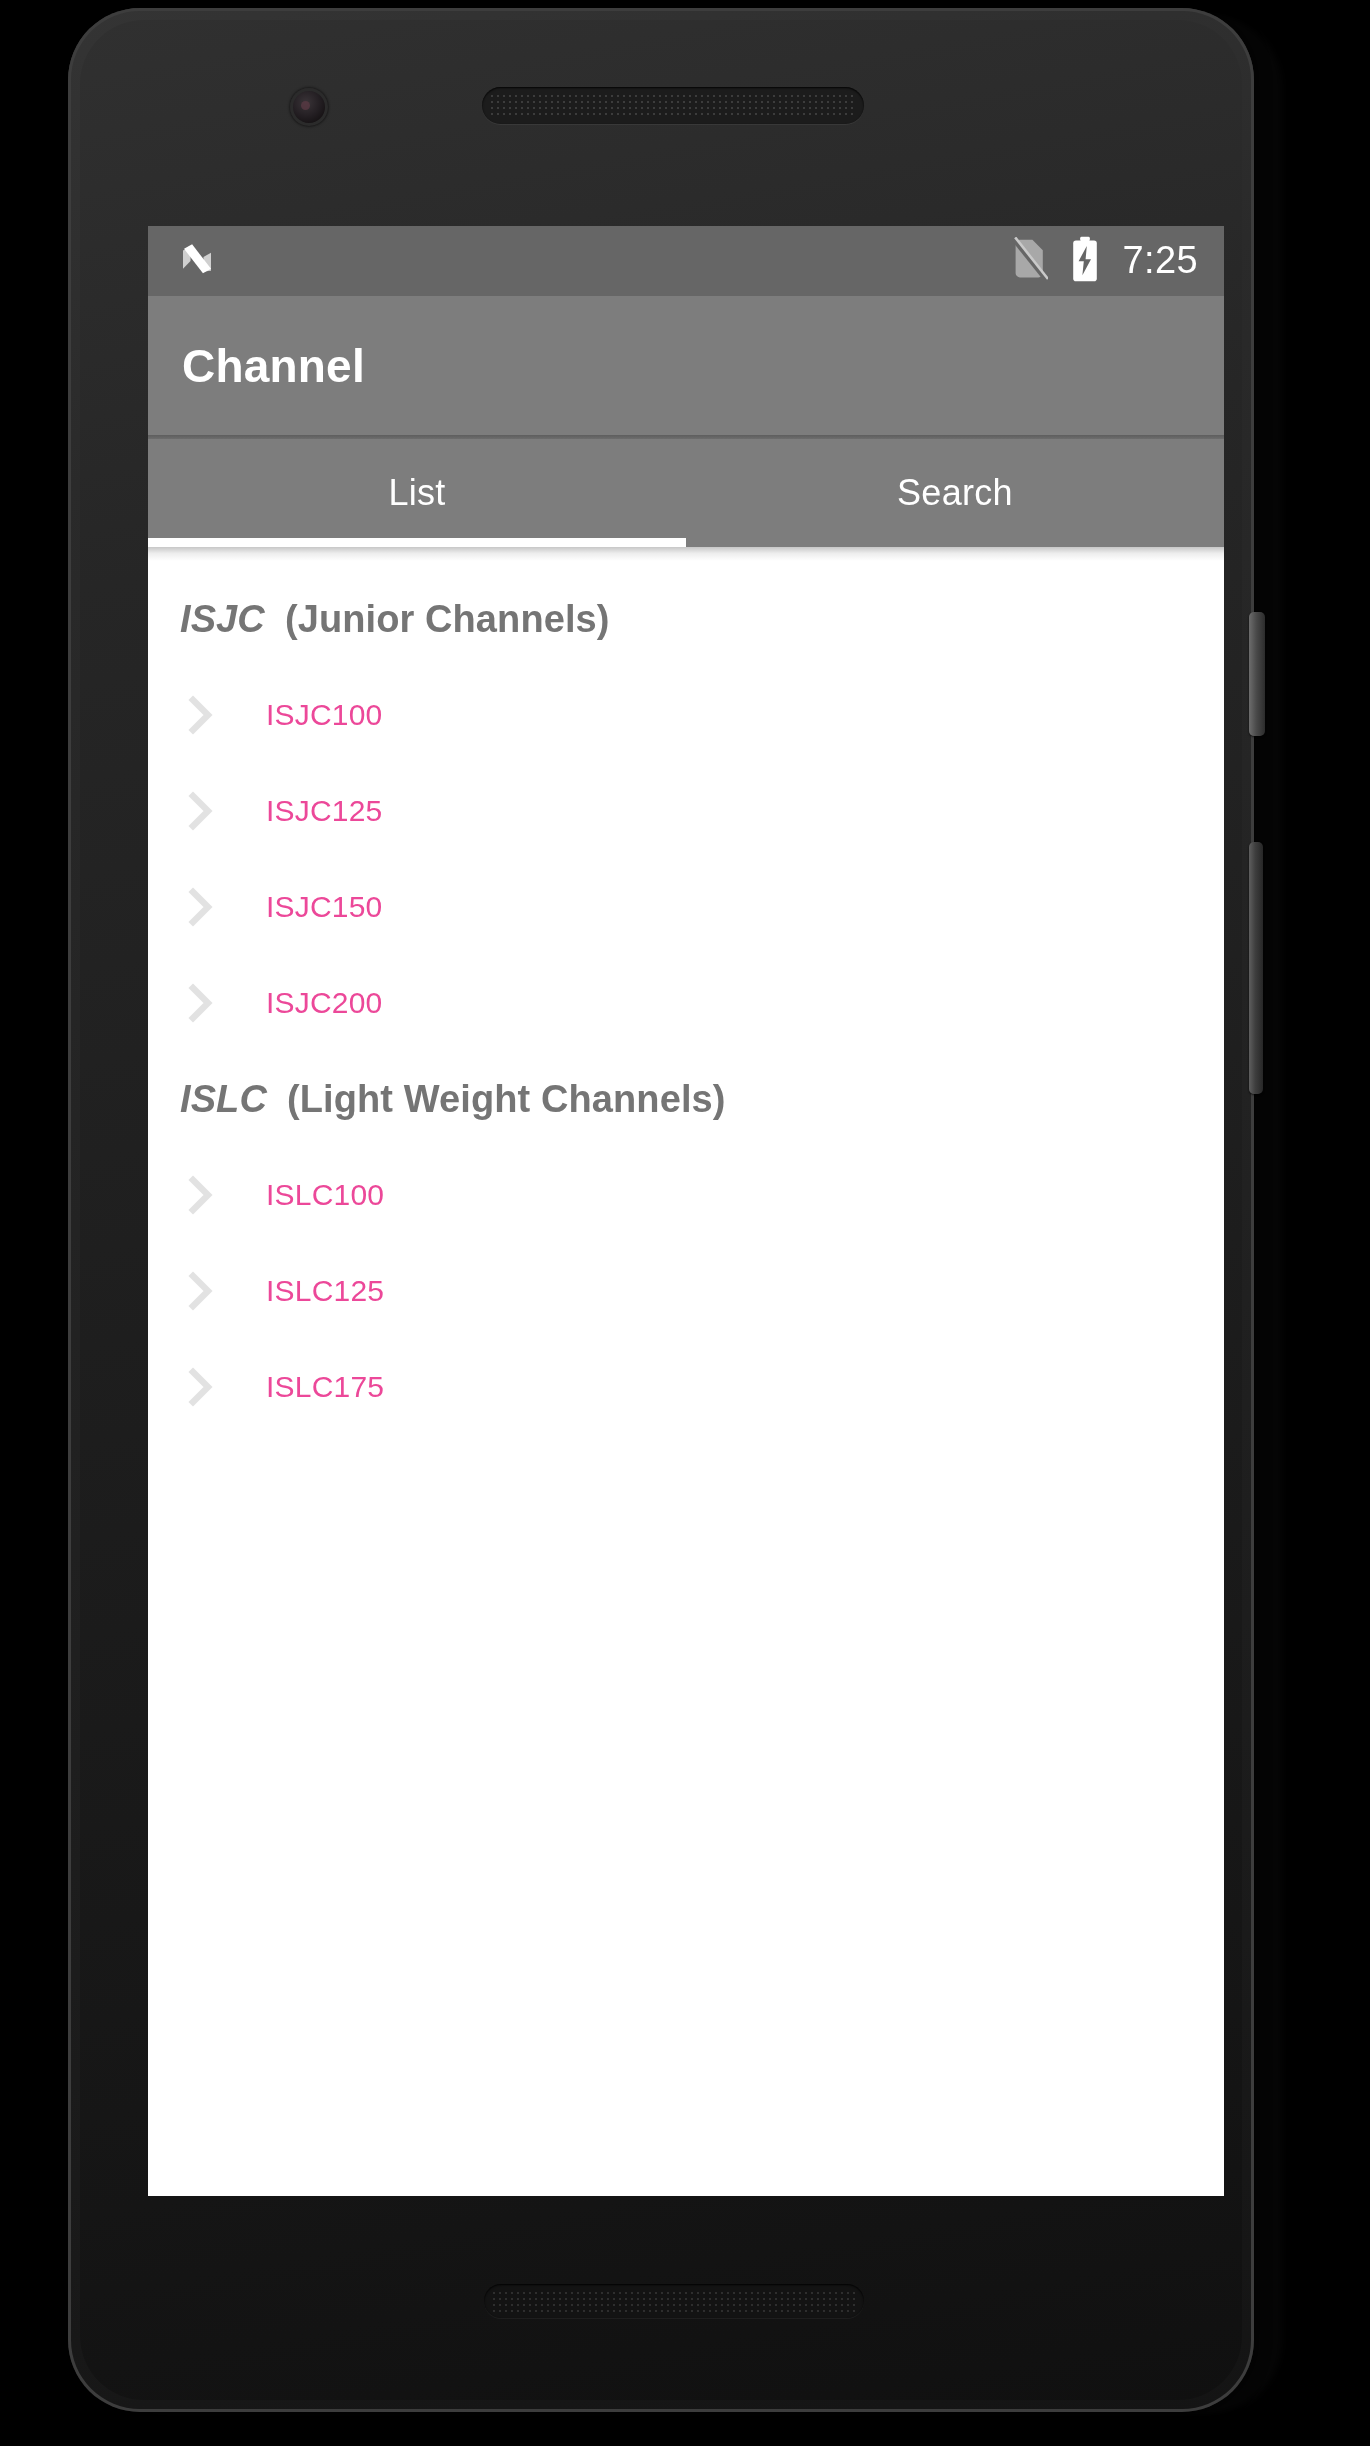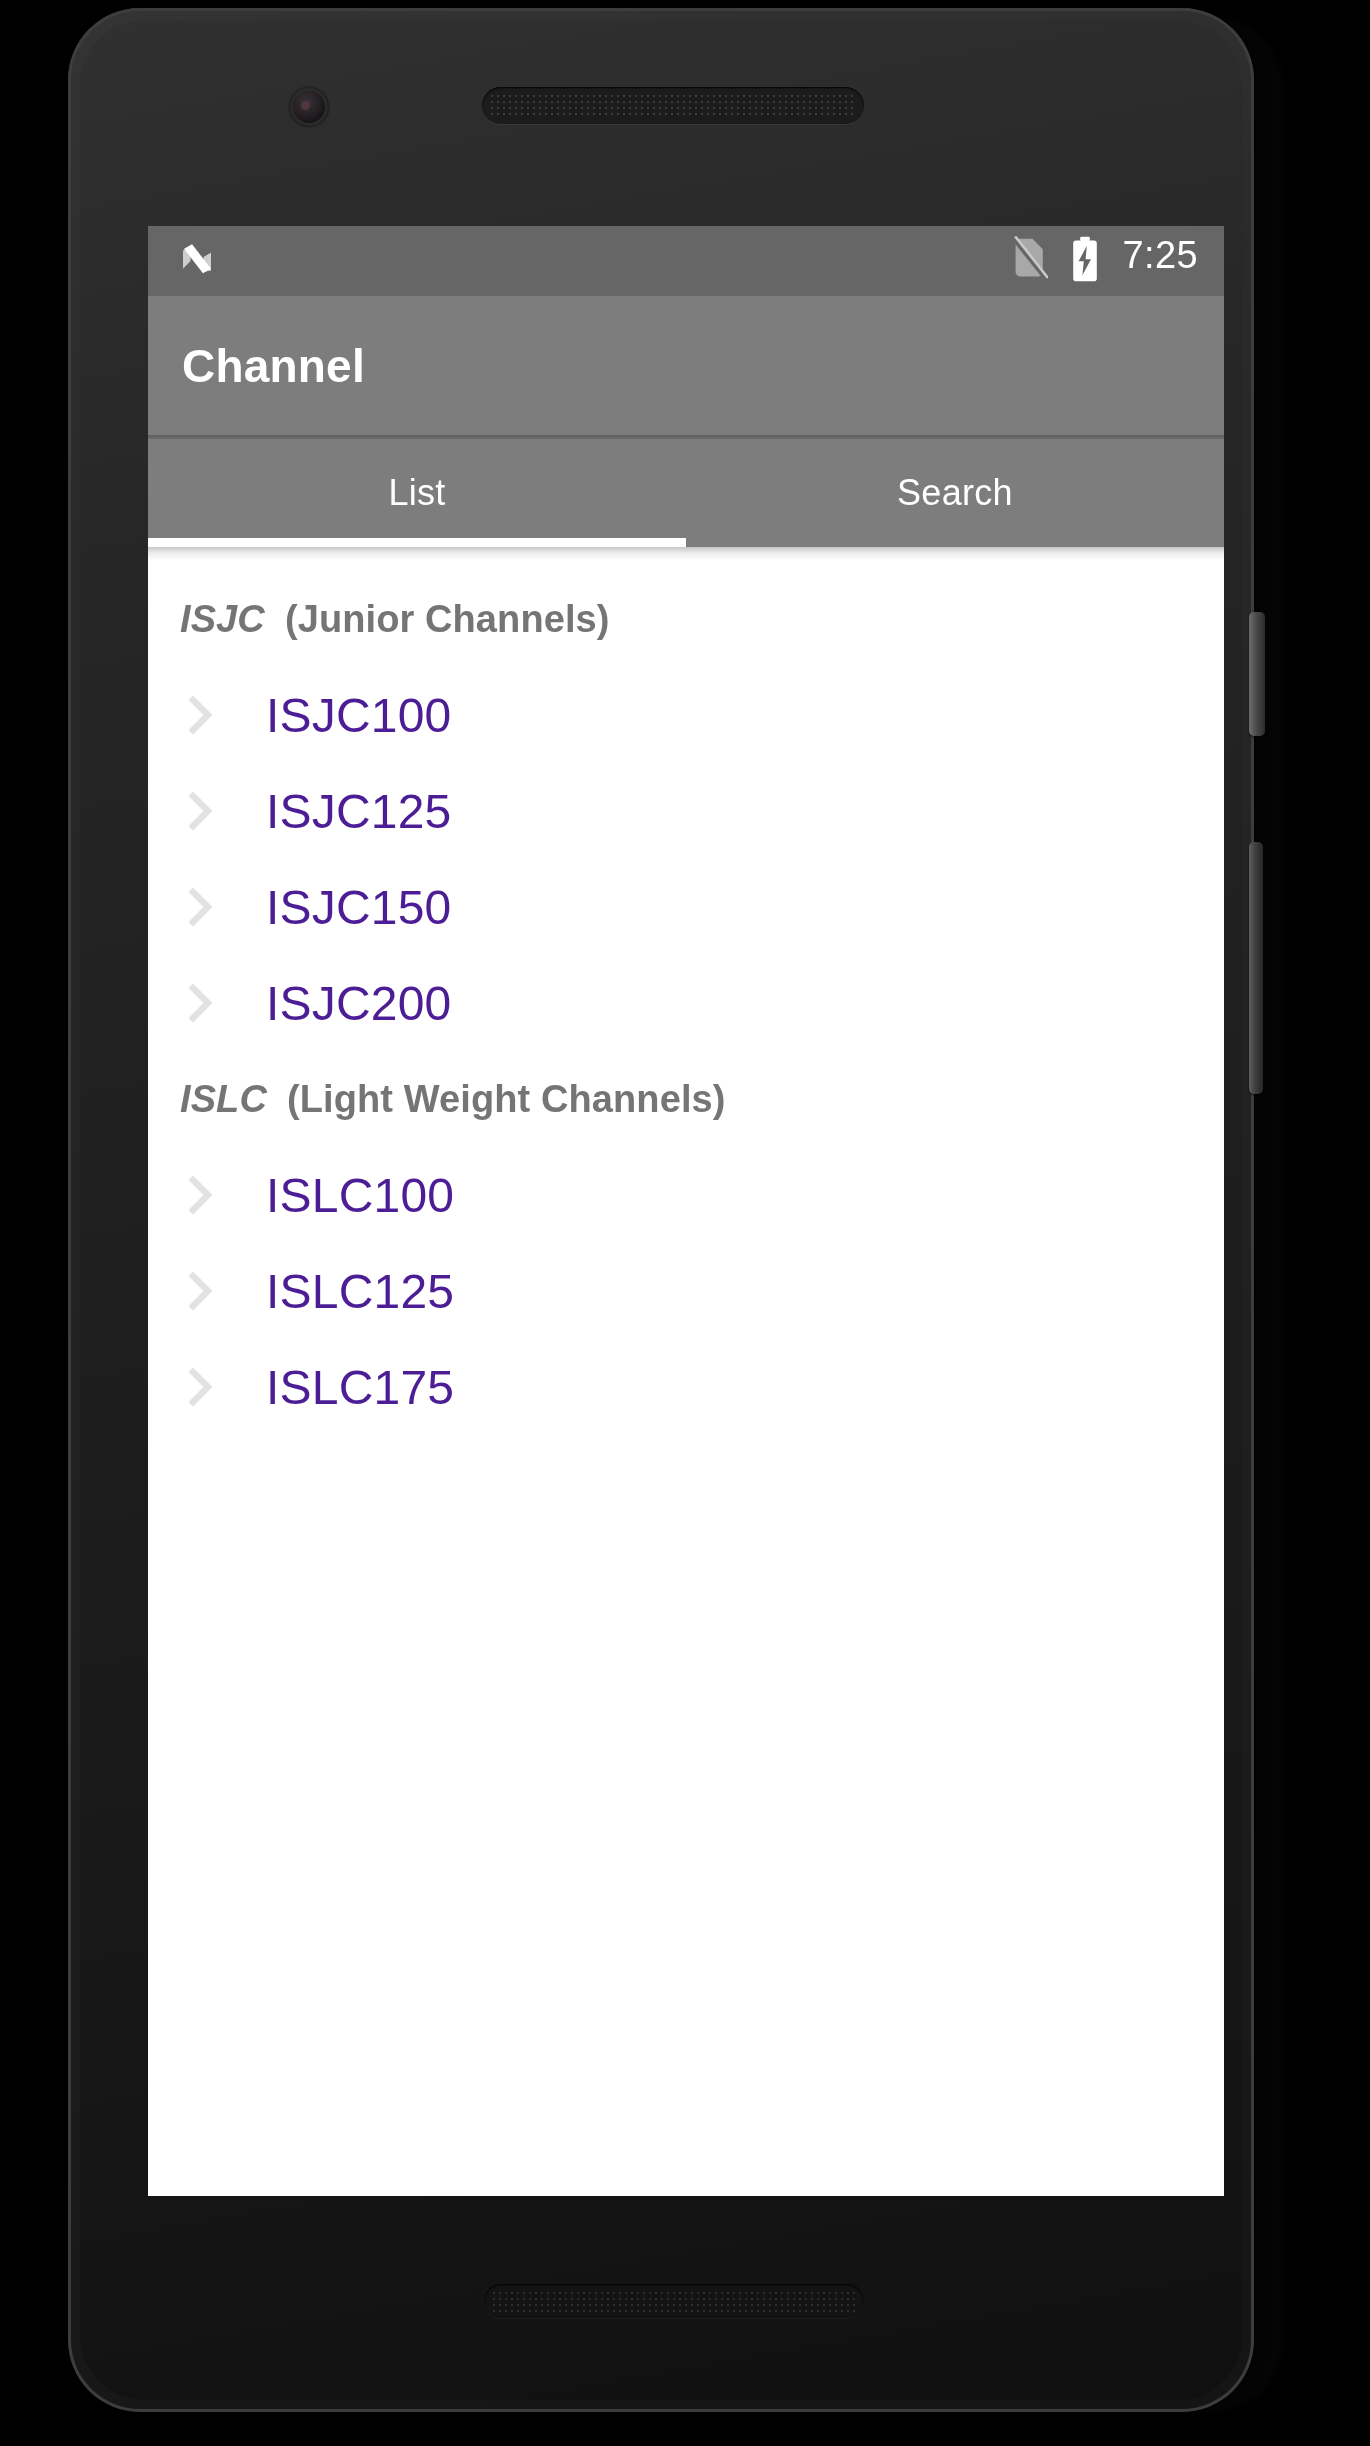--- a/index.html
+++ b/index.html
@@ -159,6 +159,7 @@
   .sb-right {
     margin-left: auto;
     display: flex;
+    align-items: center;
     gap: 22px;
   }
   .nougat-icon { display: block; }

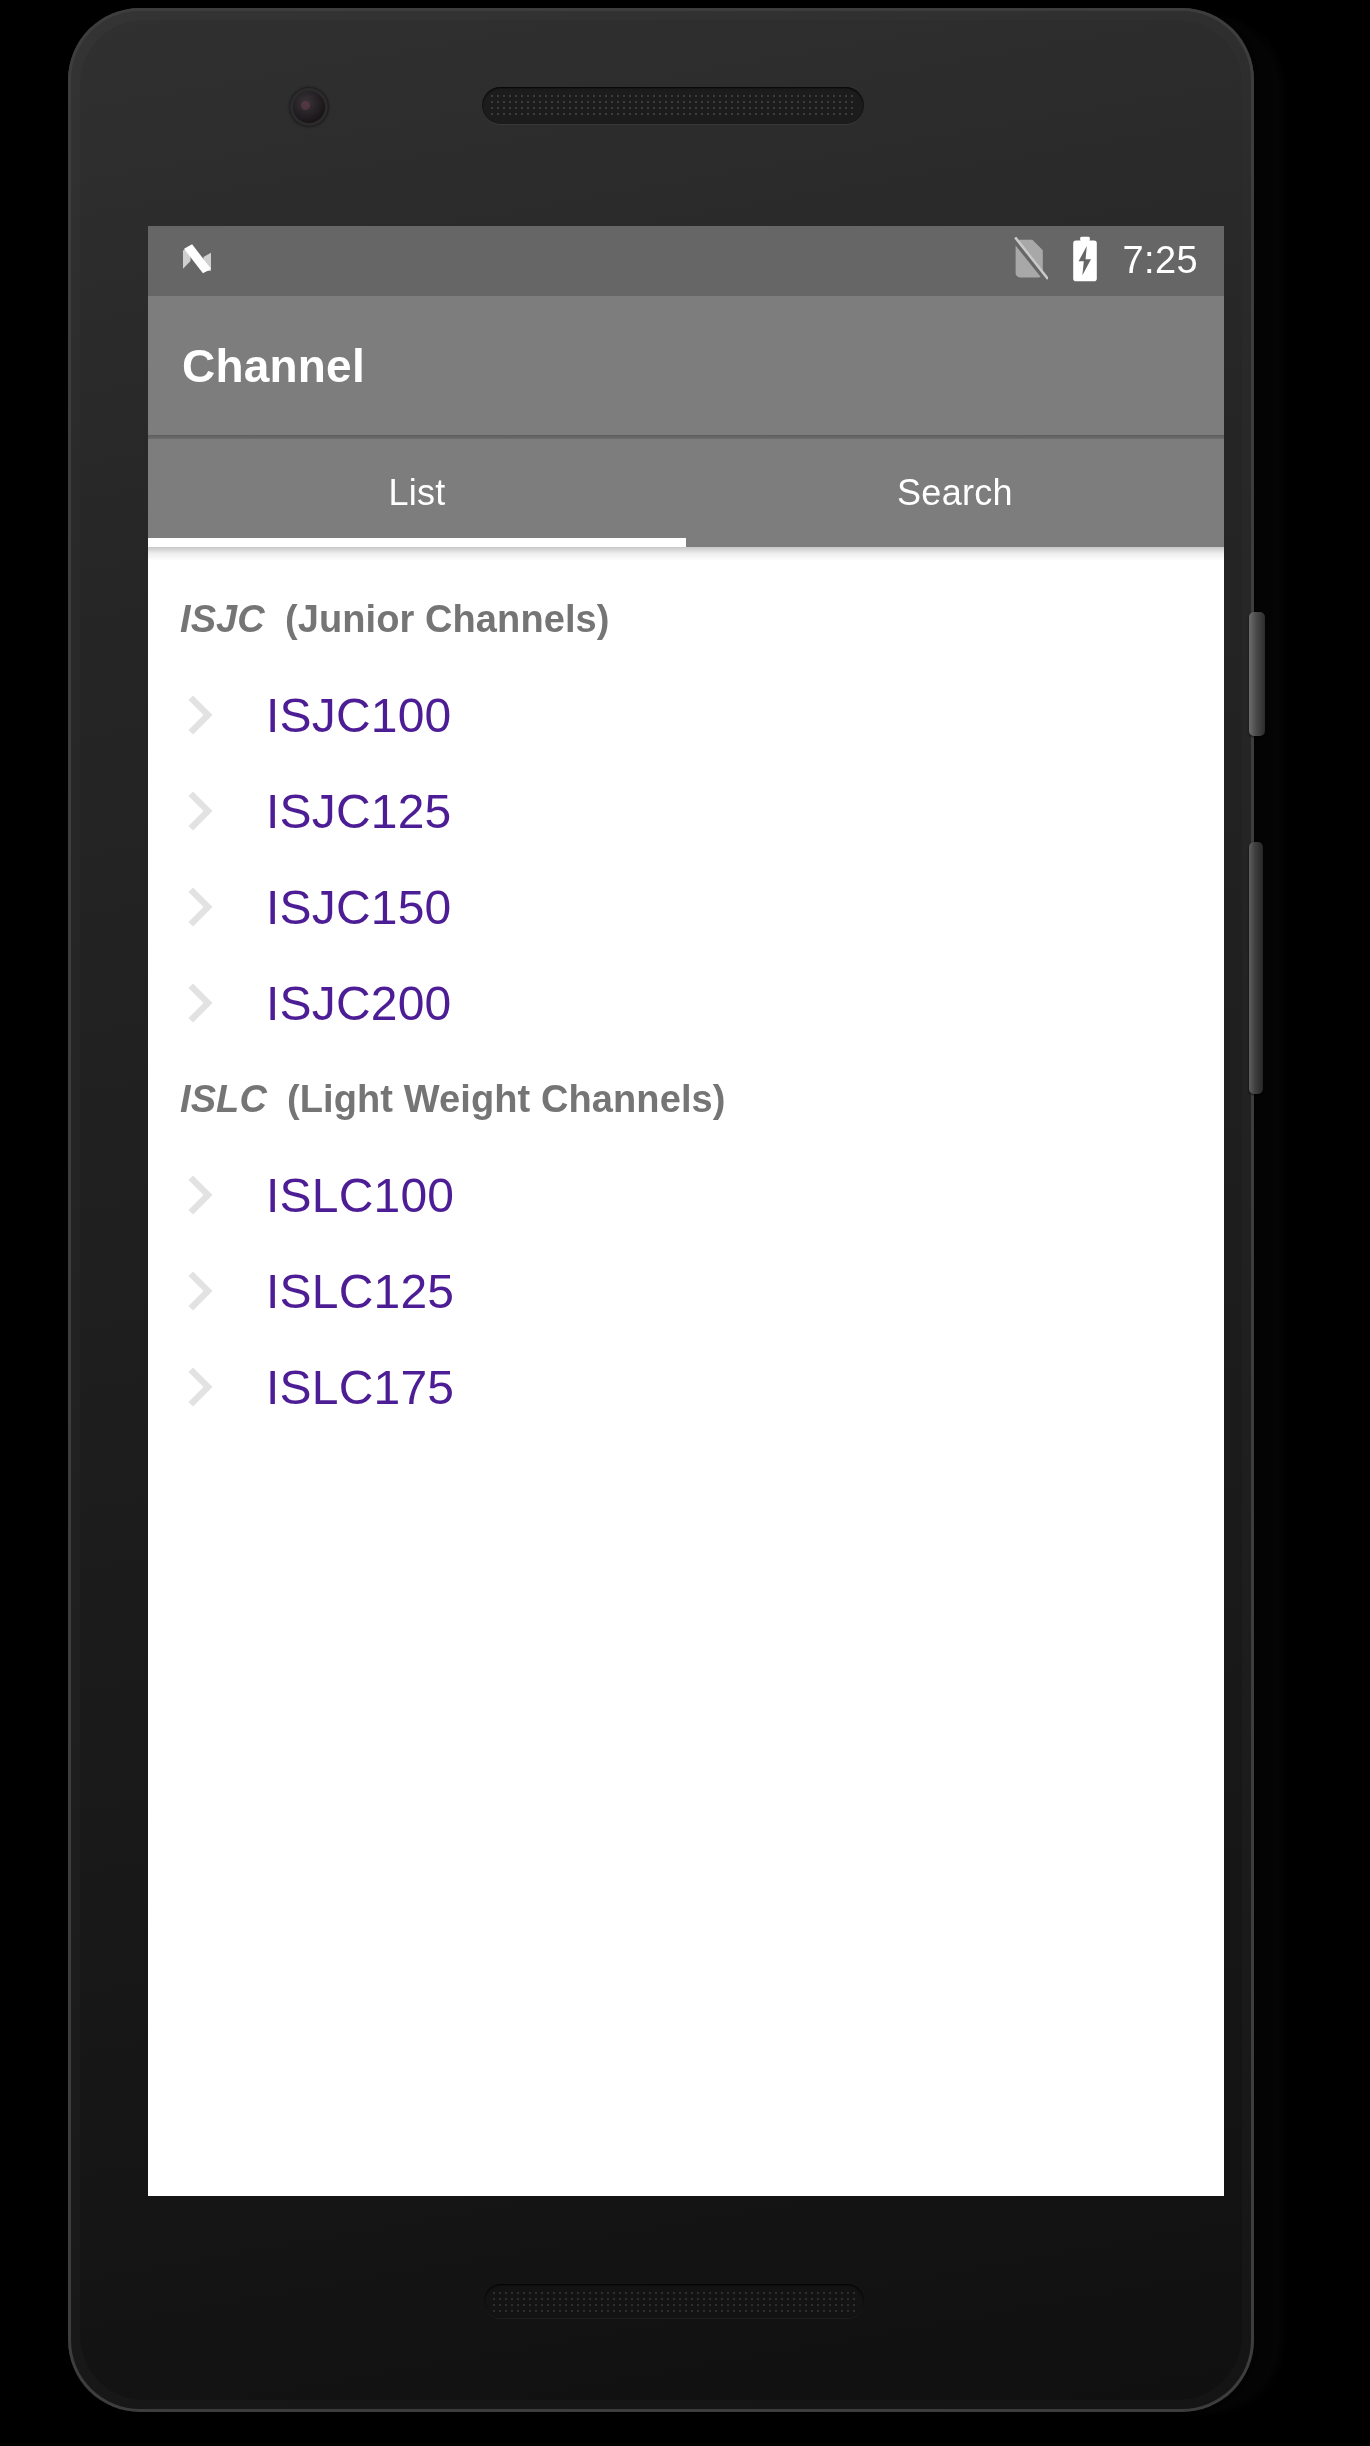--- a/index.html
+++ b/index.html
@@ -266,8 +266,8 @@
   }
   .row-label {
     margin-left: 28px;
-    color: #4c1d95;
-    font-size: 48px;
+    color: #ec4899;
+    font-size: 30px;
     font-weight: 400;
     letter-spacing: 0.2px;
   }

